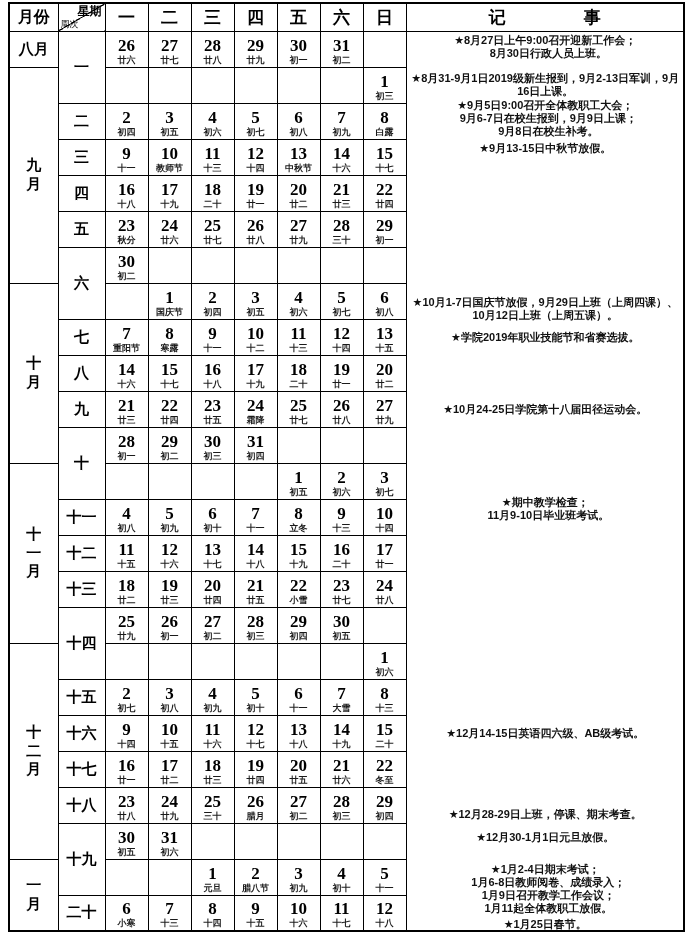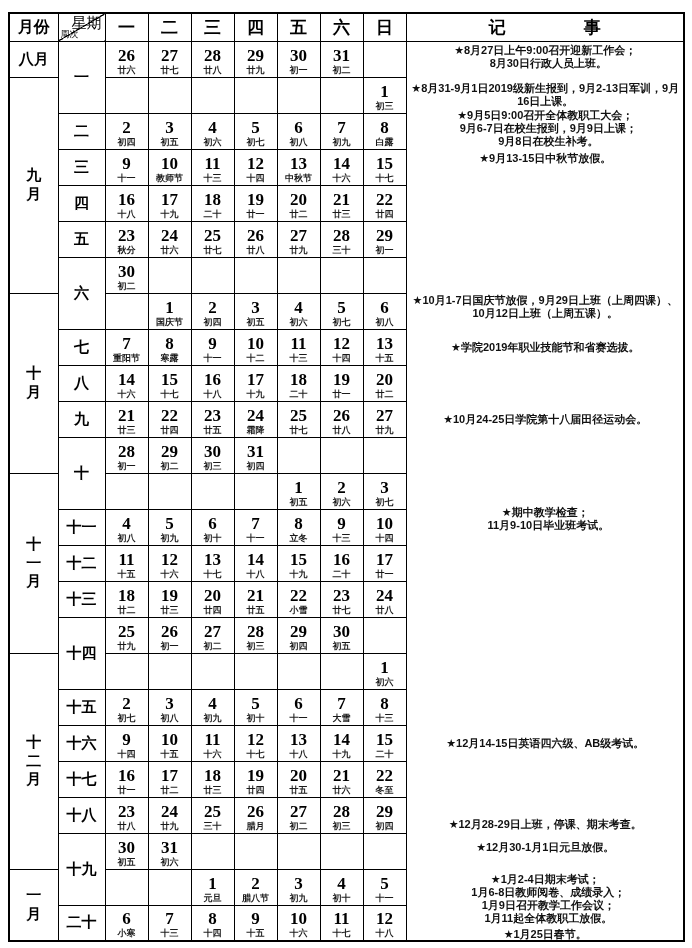--- a/index.html
+++ b/index.html
@@ -4,7 +4,7 @@
 <style>
   html,body{margin:0;padding:0;background:#ffffff;}
   body{width:692px;height:948px;font-family:"Liberation Sans","DejaVu Sans",sans-serif;color:#000;}
-  .page{padding:12px 0 0 8px;}
+  .page{padding:2px 0 0 8px;}
   table.cal{border-collapse:collapse;table-layout:fixed;border:2px solid #000;}
   table.cal th, table.cal td{border:1px solid #000;padding:0;vertical-align:middle;text-align:center;overflow:hidden;}
   tr.hdr{height:28px;}

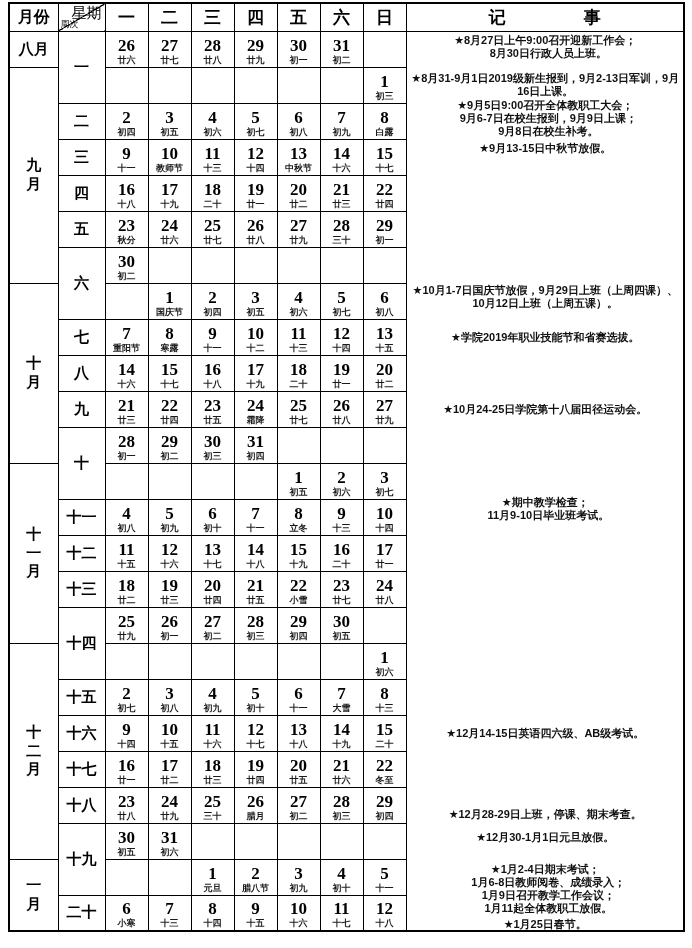--- a/index.html
+++ b/index.html
@@ -16,7 +16,7 @@
   
   th.corner{position:relative;
     background:linear-gradient(to bottom right,transparent calc(50% - 0.6px),#000 calc(50% - 0.6px),#000 calc(50% + 0.6px),transparent calc(50% + 0.6px));}
-  .corner-top{position:absolute;top:1px;right:3px;font-size:15px;font-weight:normal;line-height:1;}
+  .corner-top{position:absolute;top:1px;right:3px;font-size:12px;font-weight:bold;line-height:1;}
   .corner-bottom{position:absolute;bottom:2px;left:2px;font-size:9px;font-weight:normal;line-height:1;}
   
   td.month-cell{font-size:15px;font-weight:bold;line-height:1.25;font-family:Liberation Serif, serif;}

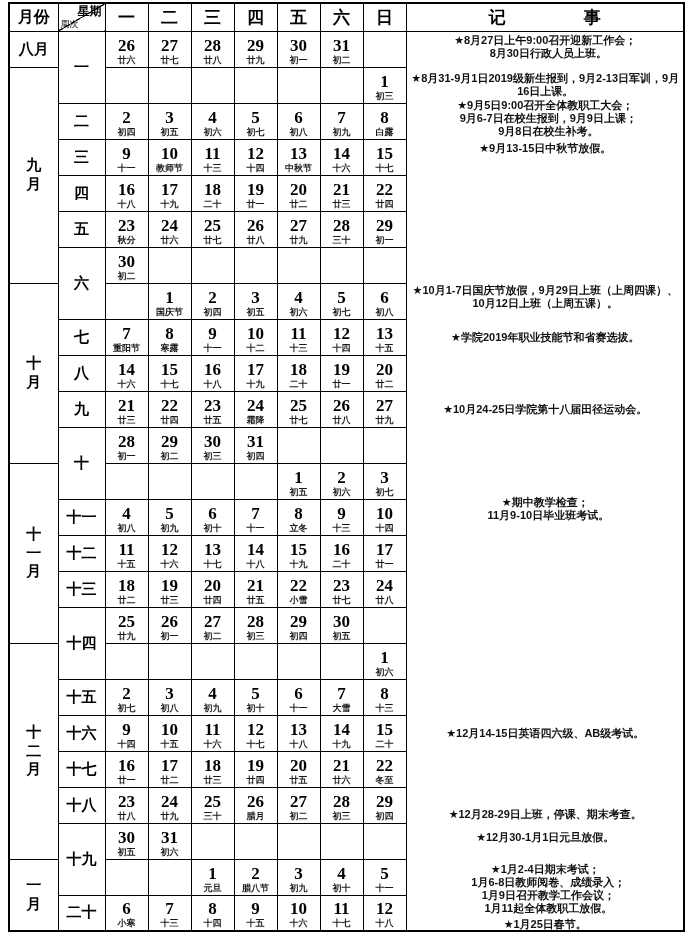--- a/index.html
+++ b/index.html
@@ -106,7 +106,7 @@
   9月6-7日在校生报到，9月9日上课；
   9月8日在校生补考。</div>
             <div class="note" style="top: 110px;">★9月13-15日中秋节放假。</div>
-            <div class="note" style="top: 252px;">★10月1-7日国庆节放假，9月29日上班（上周四课）、10月12日上班（上周五课）。</div>
+            <div class="note" style="top: 264px;">★10月1-7日国庆节放假，9月29日上班（上周四课）、10月12日上班（上周五课）。</div>
             <div class="note" style="top: 299px;">★学院2019年职业技能节和省赛选拔。</div>
             <div class="note" style="top: 371px;">★10月24-25日学院第十八届田径运动会。</div>
             <div class="note" style="top: 464px;">★期中教学检查；

